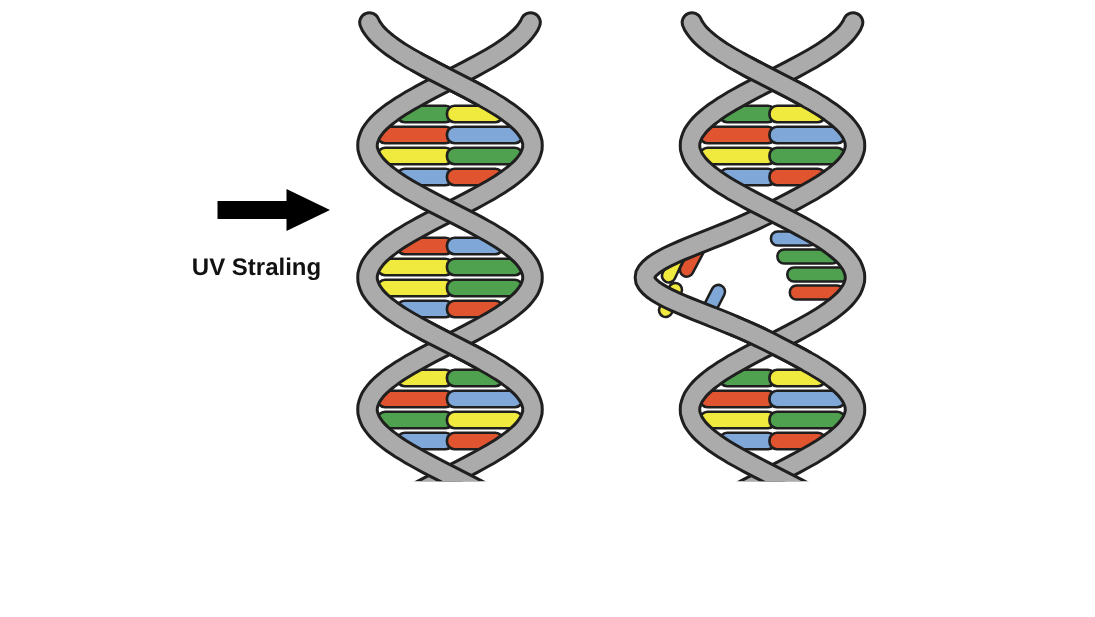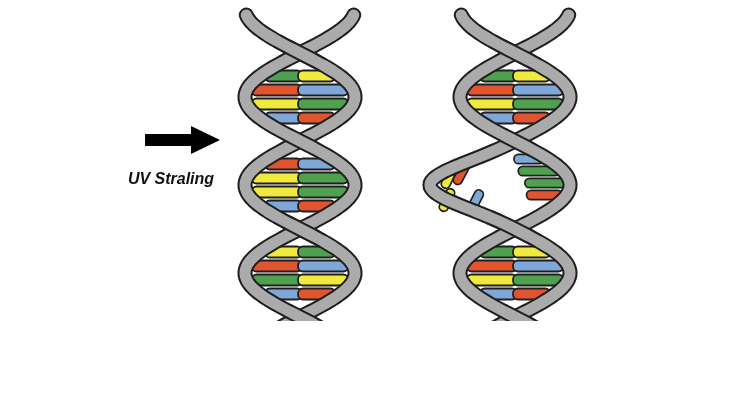--- a/index.html
+++ b/index.html
@@ -12,7 +12,6 @@
     width: 730px; height: 321px;
     background: #ffffff;
     overflow: hidden;
-    font-style: italic;
   }
   .uv-arrow {
     position: absolute;

